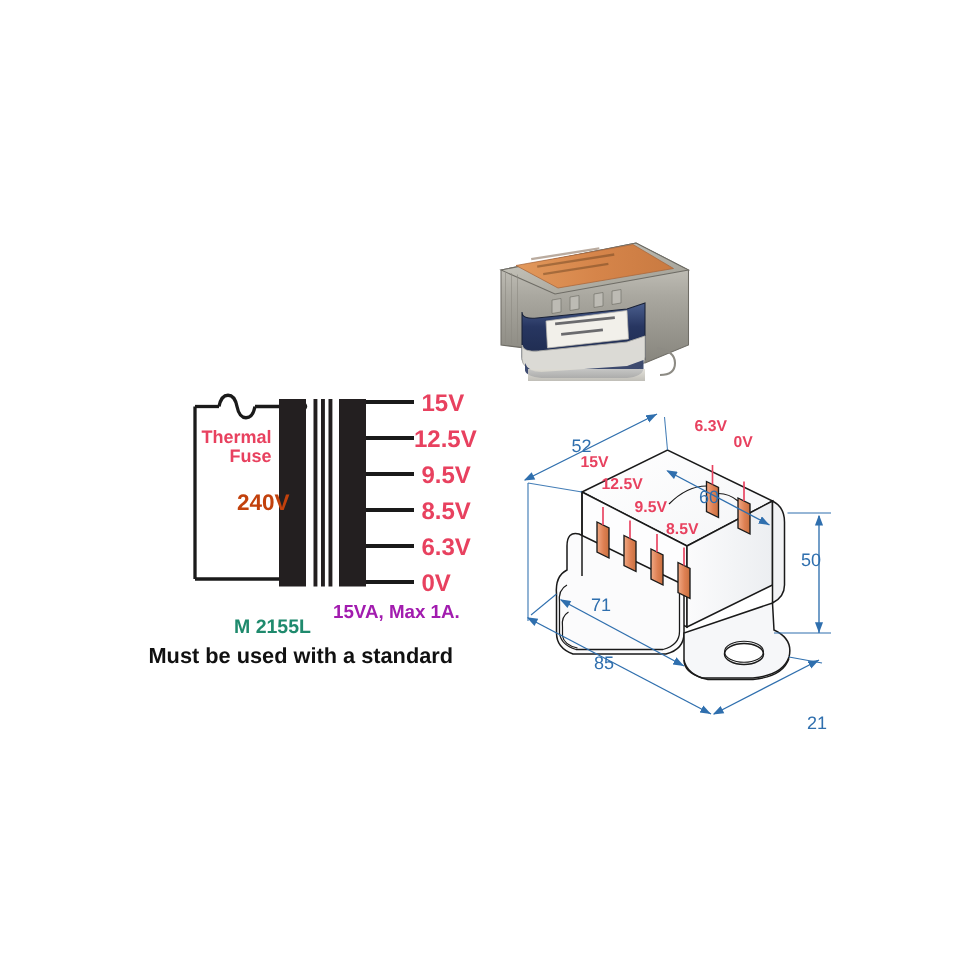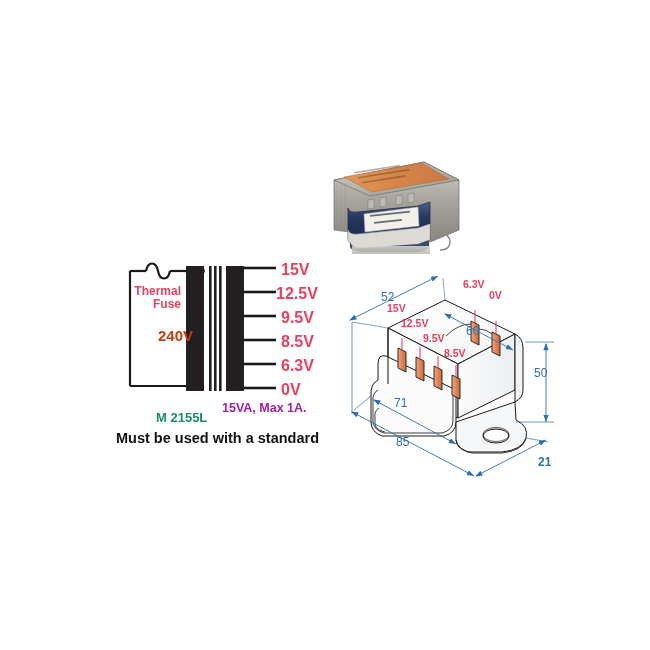--- a/index.html
+++ b/index.html
@@ -212,7 +212,7 @@
   <div class="abs partno" style="left:156px; top:400px;margin-top:10px;">M 2155L</div>
   <div class="abs rating" style="left:222px; top:401px;">15VA, Max 1A.</div>
 
-  <div class="abs notice" style="left:116px; top:429px;">
+  <div class="abs notice" style="left:99px; top:429px;">
     <div>Must be used with a standard</div>
   </div>
 

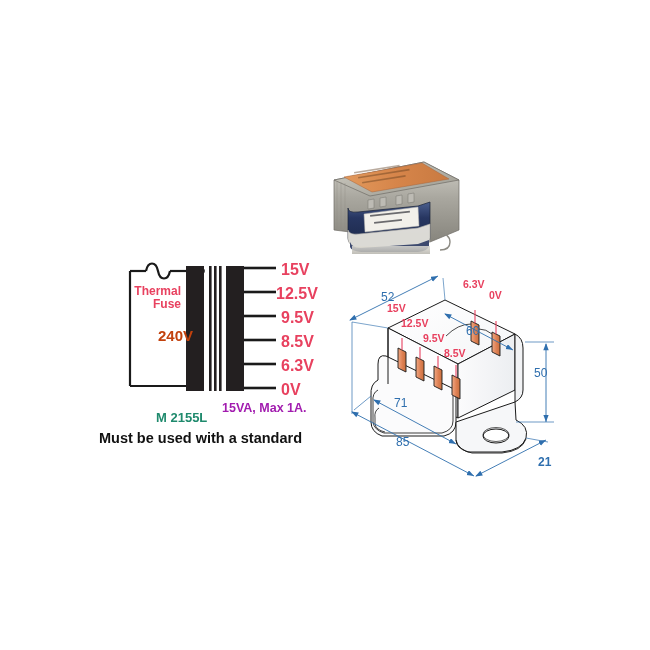--- a/index.html
+++ b/index.html
@@ -320,7 +320,7 @@
   <div class="abs dim-label" style="left:534px; top:366px;">50</div>
   <div class="abs dim-label" style="left:394px; top:396px;">71</div>
   <div class="abs dim-label" style="left:396px; top:435px;">85</div>
-  <div class="abs dim-label" style="left:538px; top:455px;font-weight:bold;">21</div>
+  <div class="abs dim-label" style="left:538px; top:475px;">21</div>
 
   <div class="abs term-label" style="left:387px; top:302px;">15V</div>
   <div class="abs term-label" style="left:401px; top:317px;">12.5V</div>

